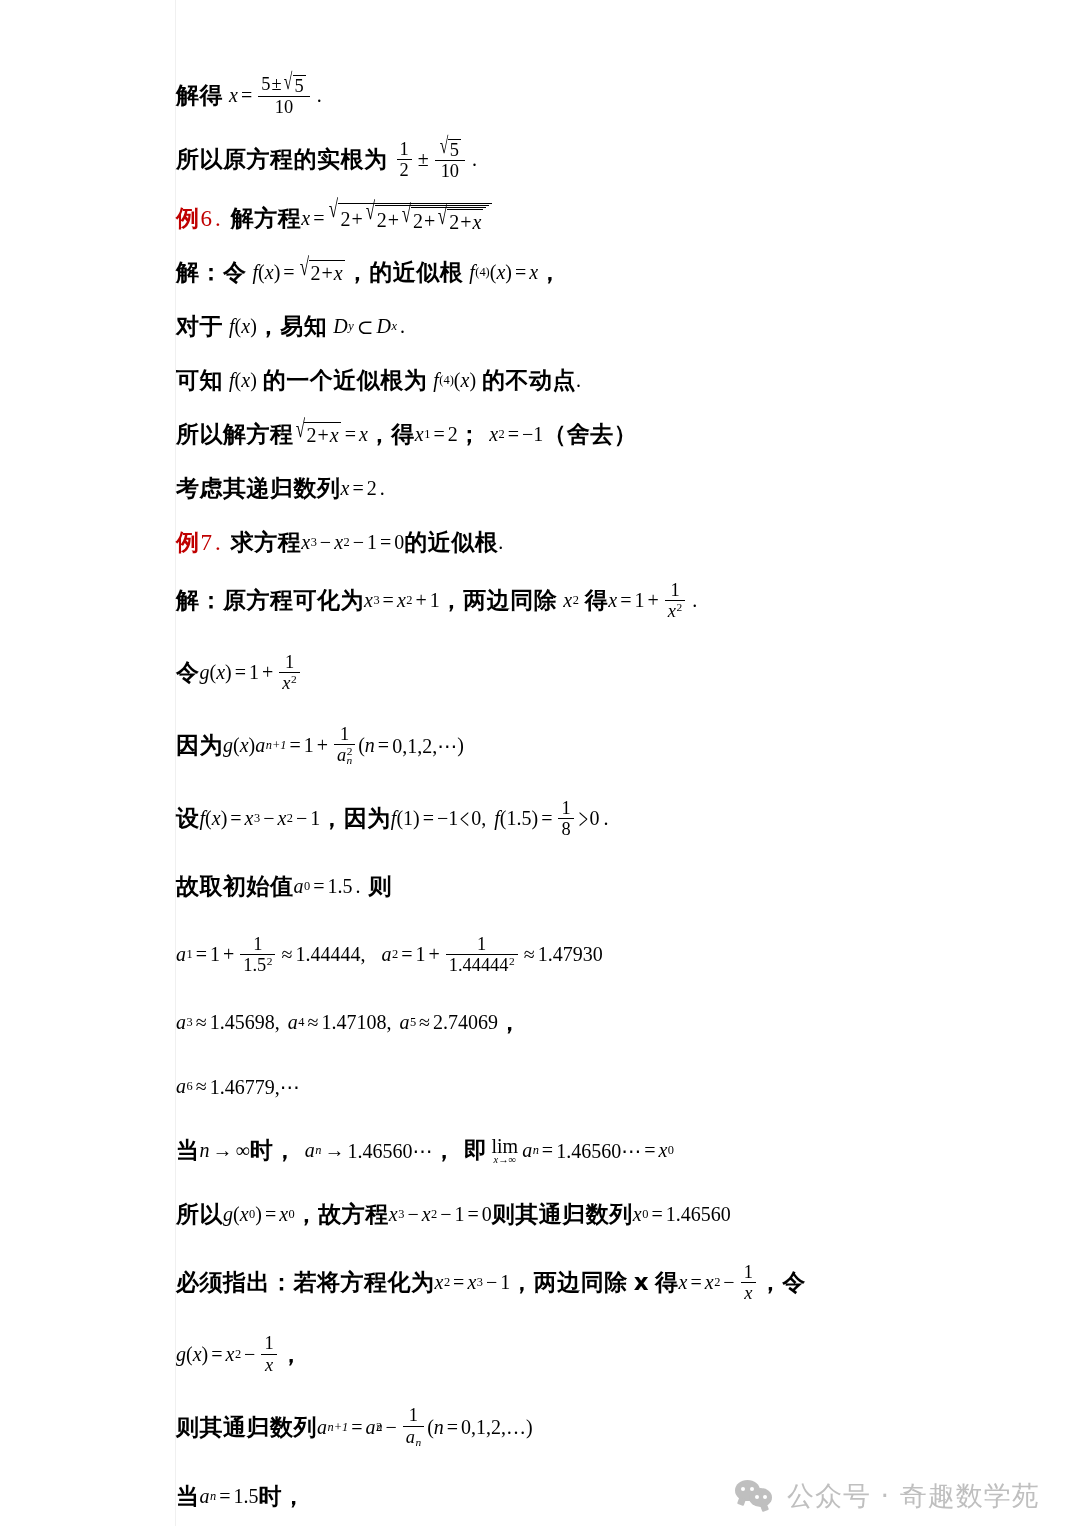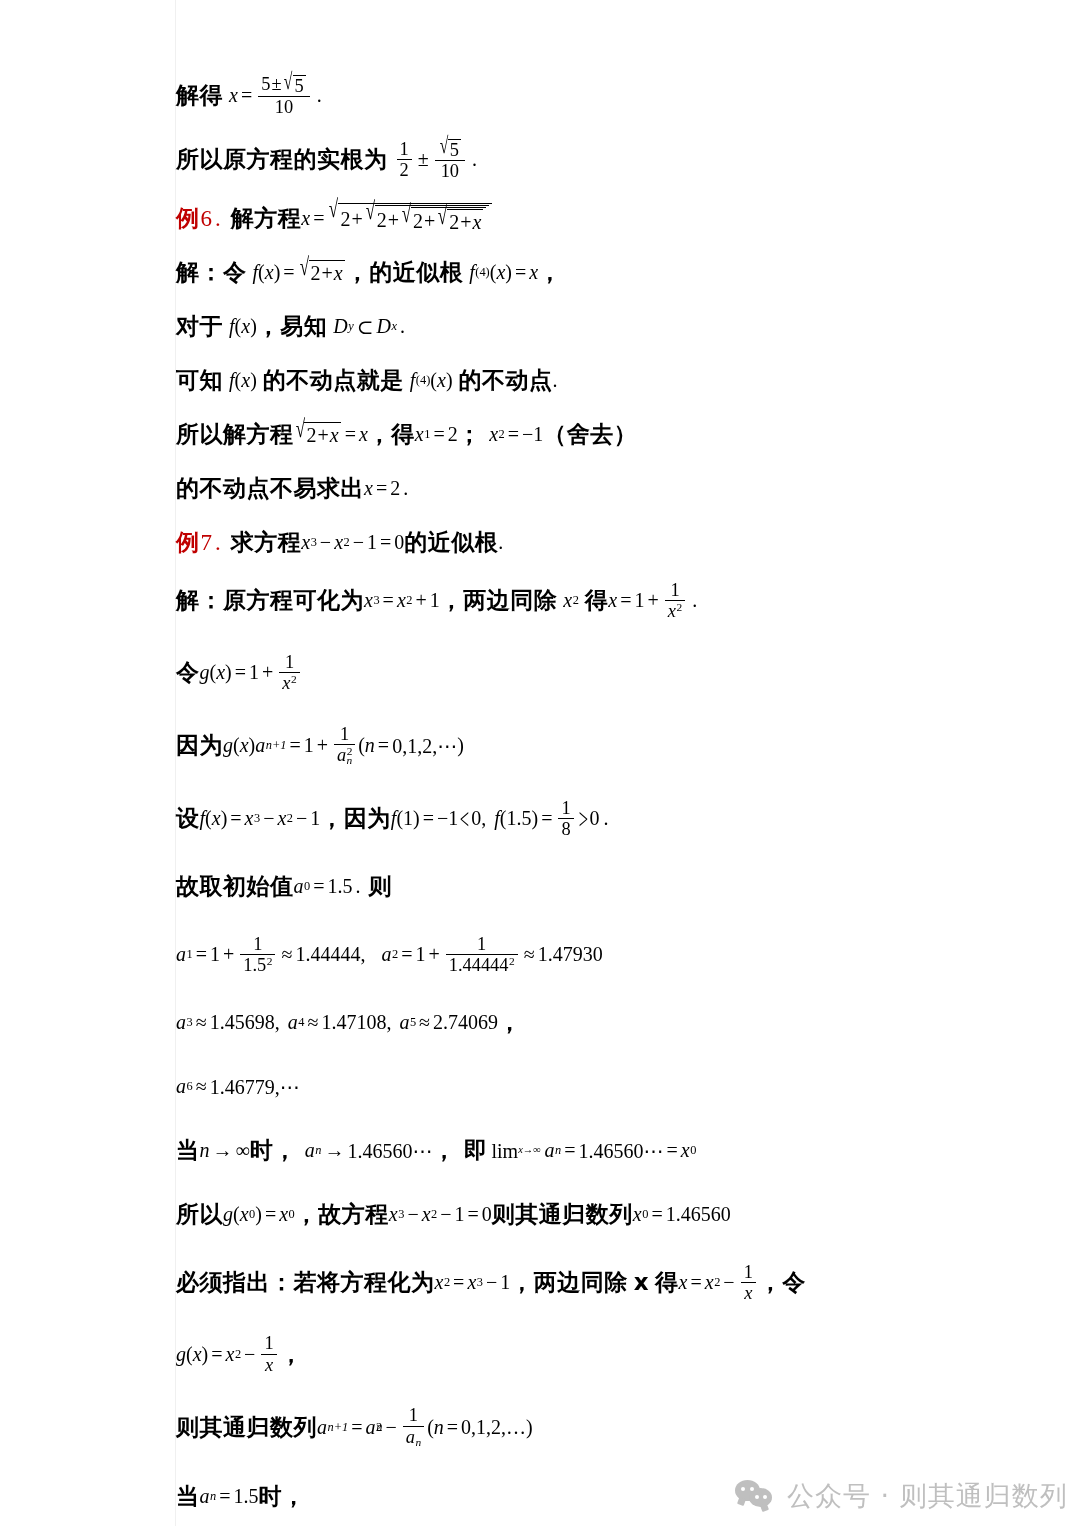--- a/index.html
+++ b/index.html
@@ -394,7 +394,7 @@
           <span class="mn">)</span>
       </span>
       <span class="cn-gap"></span>
-      <span class="cn">的不动点就是</span>
+      <span class="cn">的一个近似根为</span>
       <span class="cn-gap"></span>
       <span class="m">
         <span class="mi">f</span>

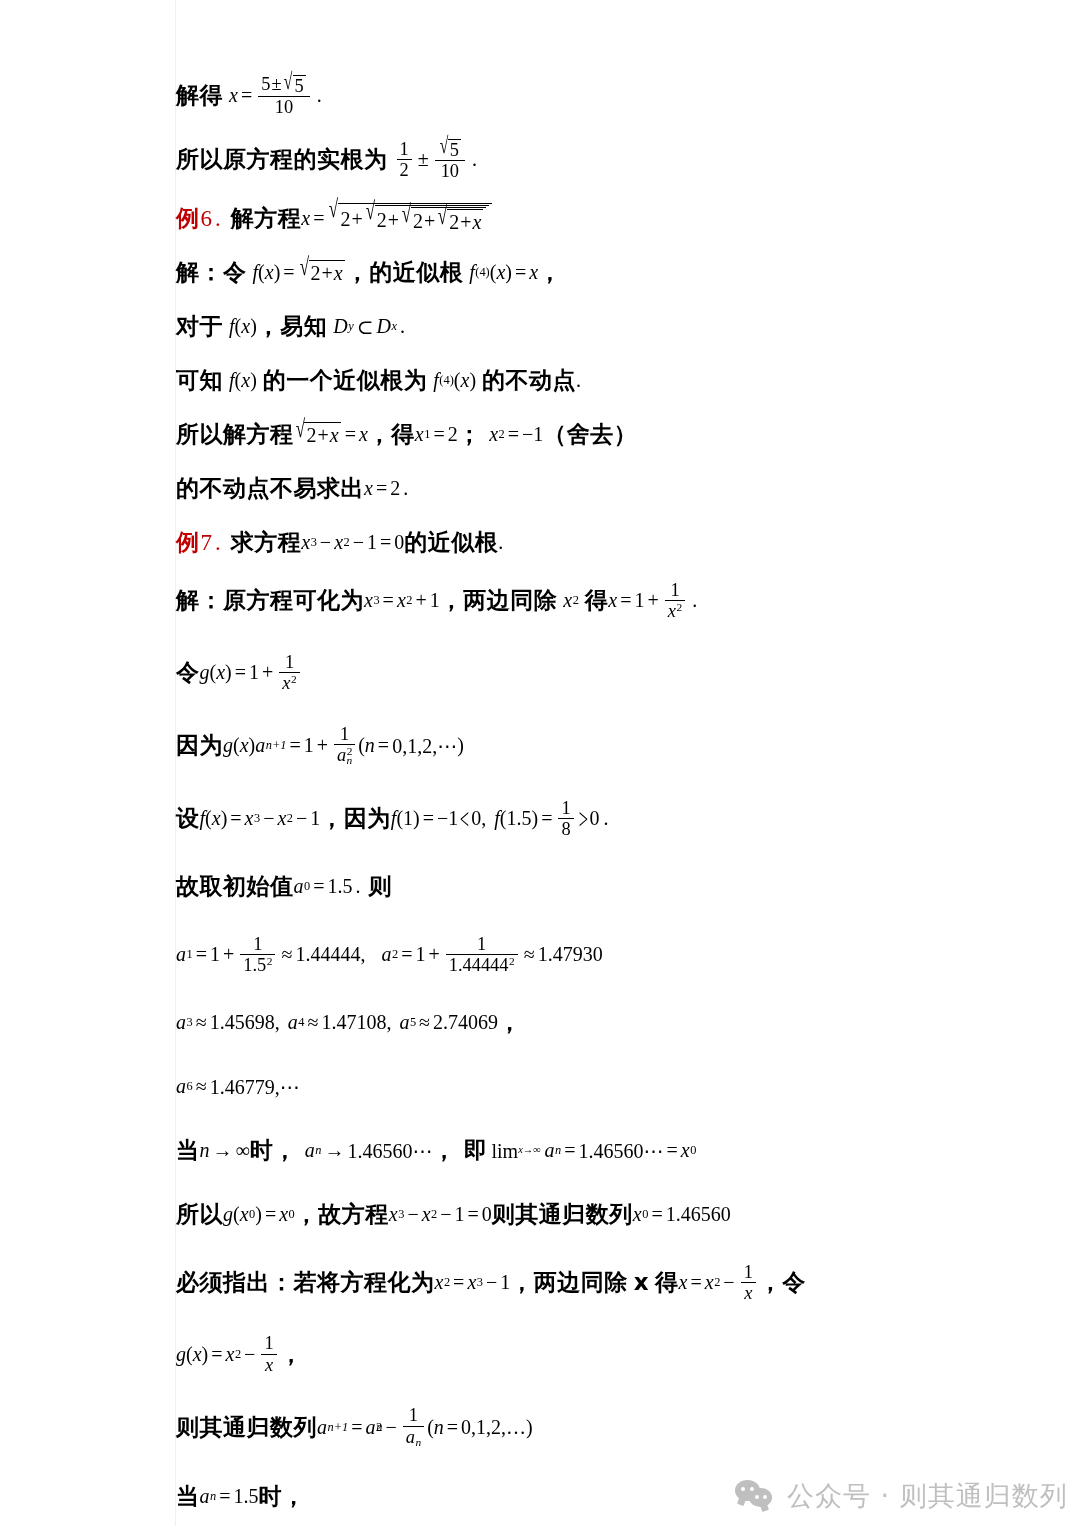--- a/index.html
+++ b/index.html
@@ -442,7 +442,7 @@
     </div>
 
     <div class="line">
-      <span class="cn">的不动点不易求出</span>
+      <span class="cn">考虑其递归数列</span>
       <span class="m">
         <span class="mi">x</span>
           <span class="op">=</span>

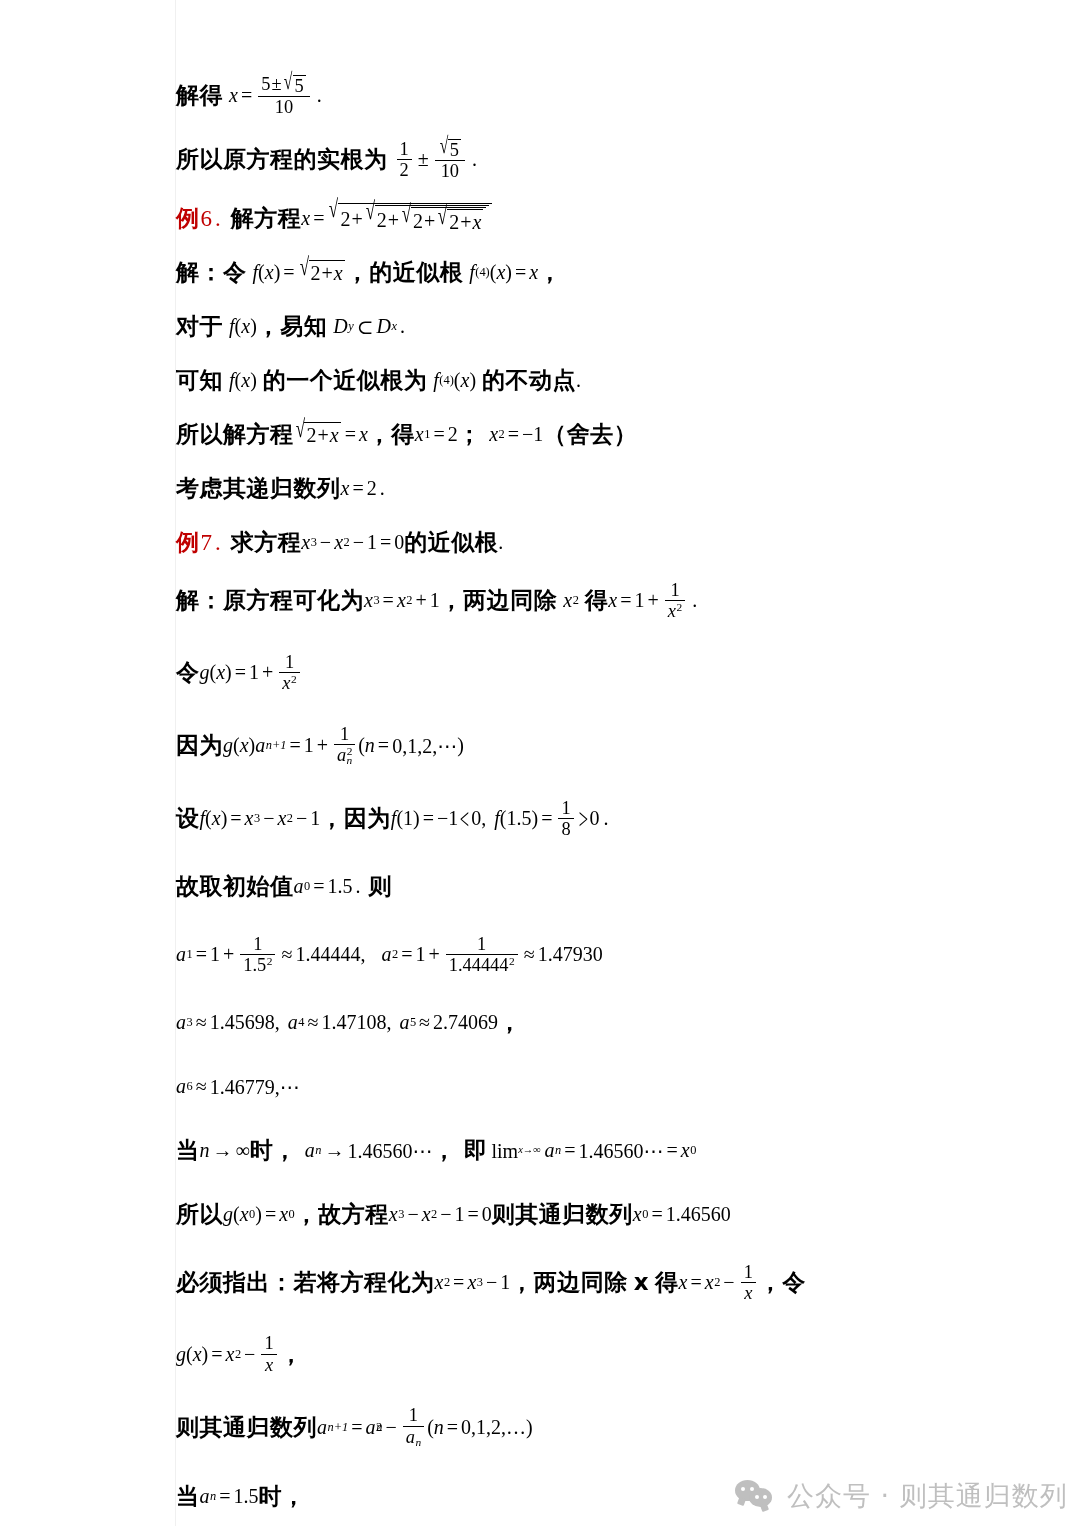--- a/index.html
+++ b/index.html
@@ -163,6 +163,7 @@
   
   .limop {
     display: inline-flex;
+    flex-direction: column;
     align-items: center;
     justify-content: center;
     margin: 0 4px;

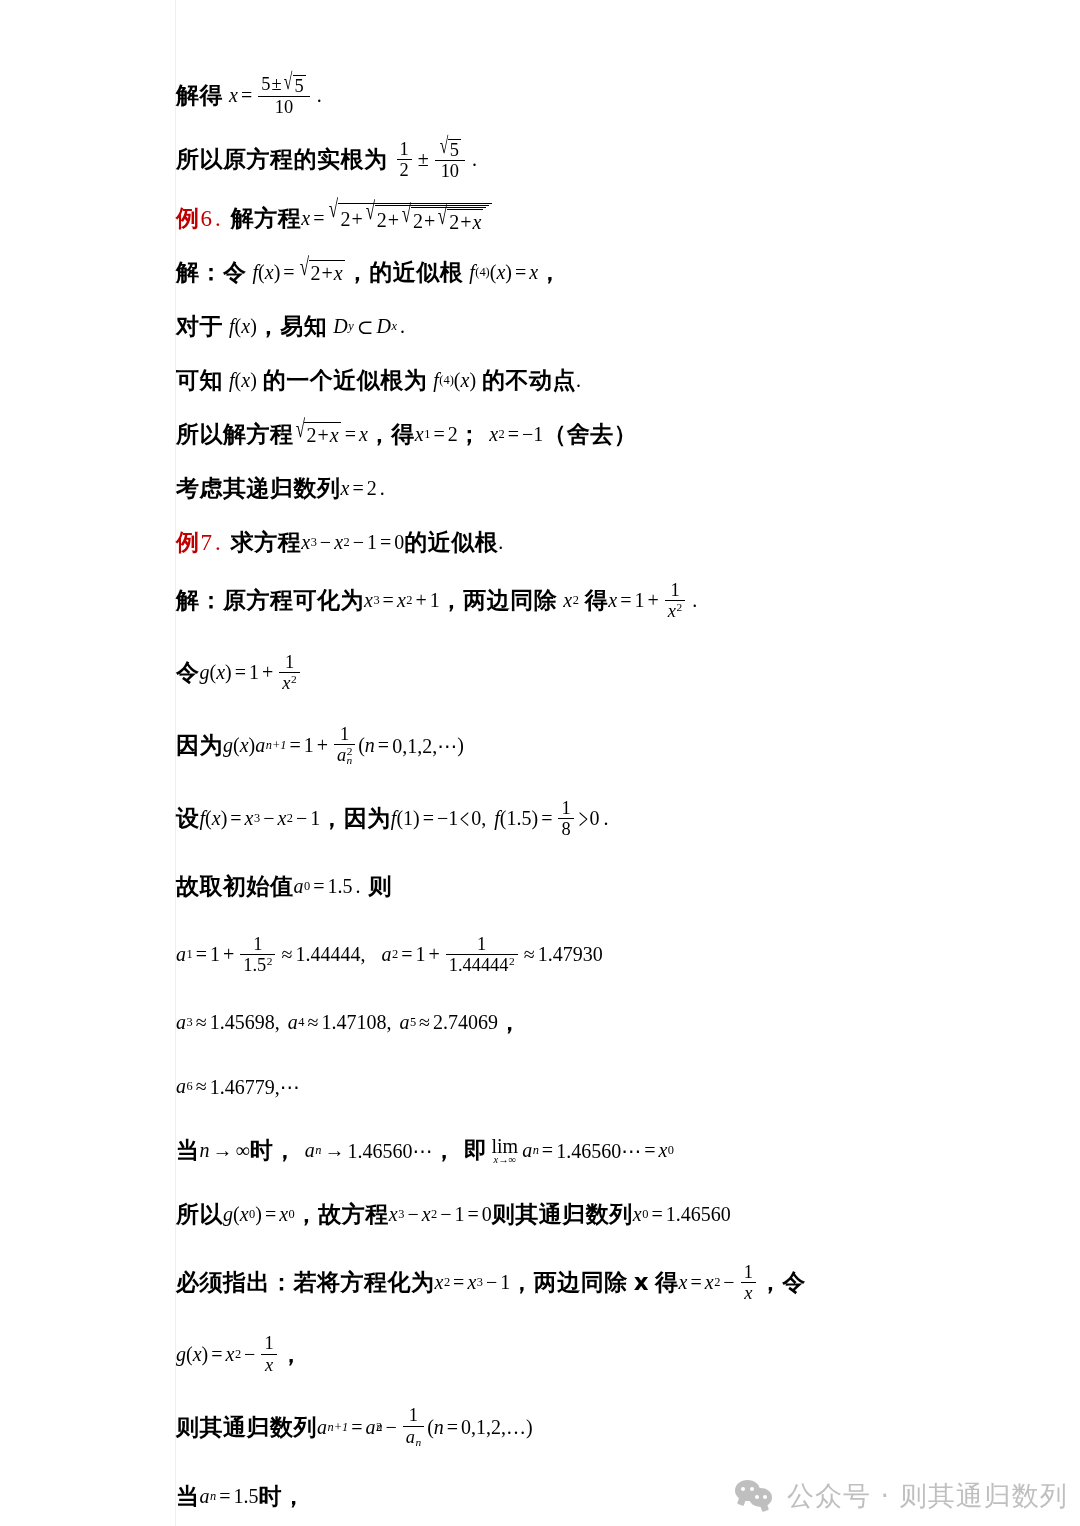--- a/index.html
+++ b/index.html
@@ -840,7 +840,7 @@
       <span class="dot d3"></span>
       <span class="dot d4"></span>
     </span>
-    <span class="wm-text">公众号 · 则其通归数列</span>
+    <span class="wm-text">公众号 · 奇趣数学苑</span>
   </div>
 
 </div>

